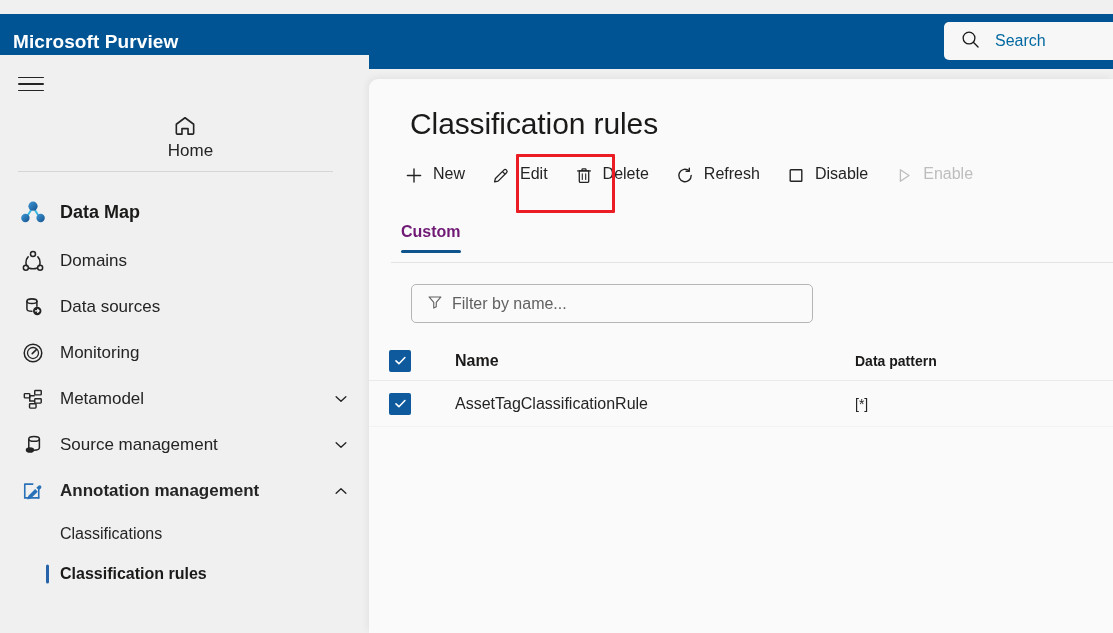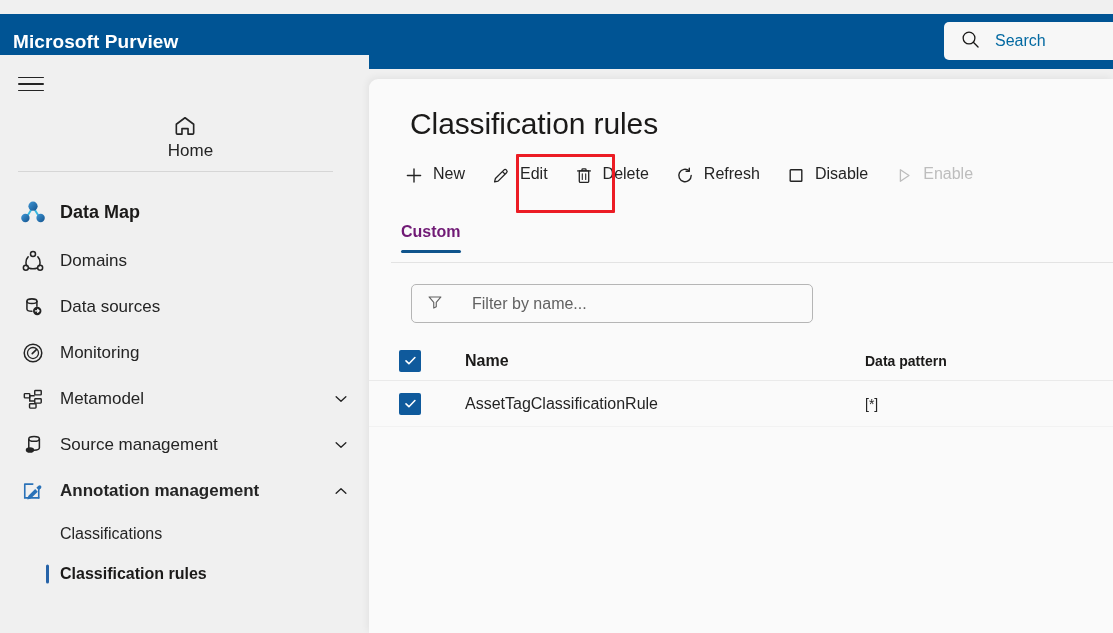--- a/index.html
+++ b/index.html
@@ -257,7 +257,7 @@
     display: flex;
     align-items: center;
     padding-left: 14px;
-    gap: 28px;
+    gap: 8px;
     cursor: text;
   }
   .filter-box .filter-placeholder {

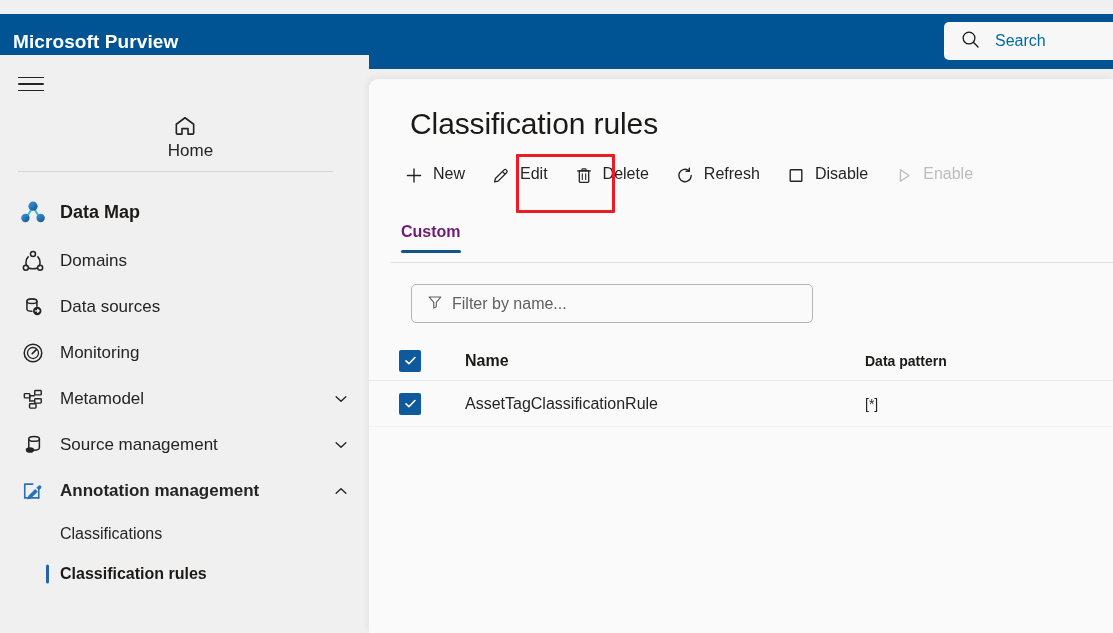--- a/index.html
+++ b/index.html
@@ -274,7 +274,7 @@
     display: flex;
     align-items: center;
     height: 40px;
-    padding-left: 30px;
+    padding-left: 20px;
   }
   .tbl-head {
     border-bottom: 1px solid #eaeaea;

